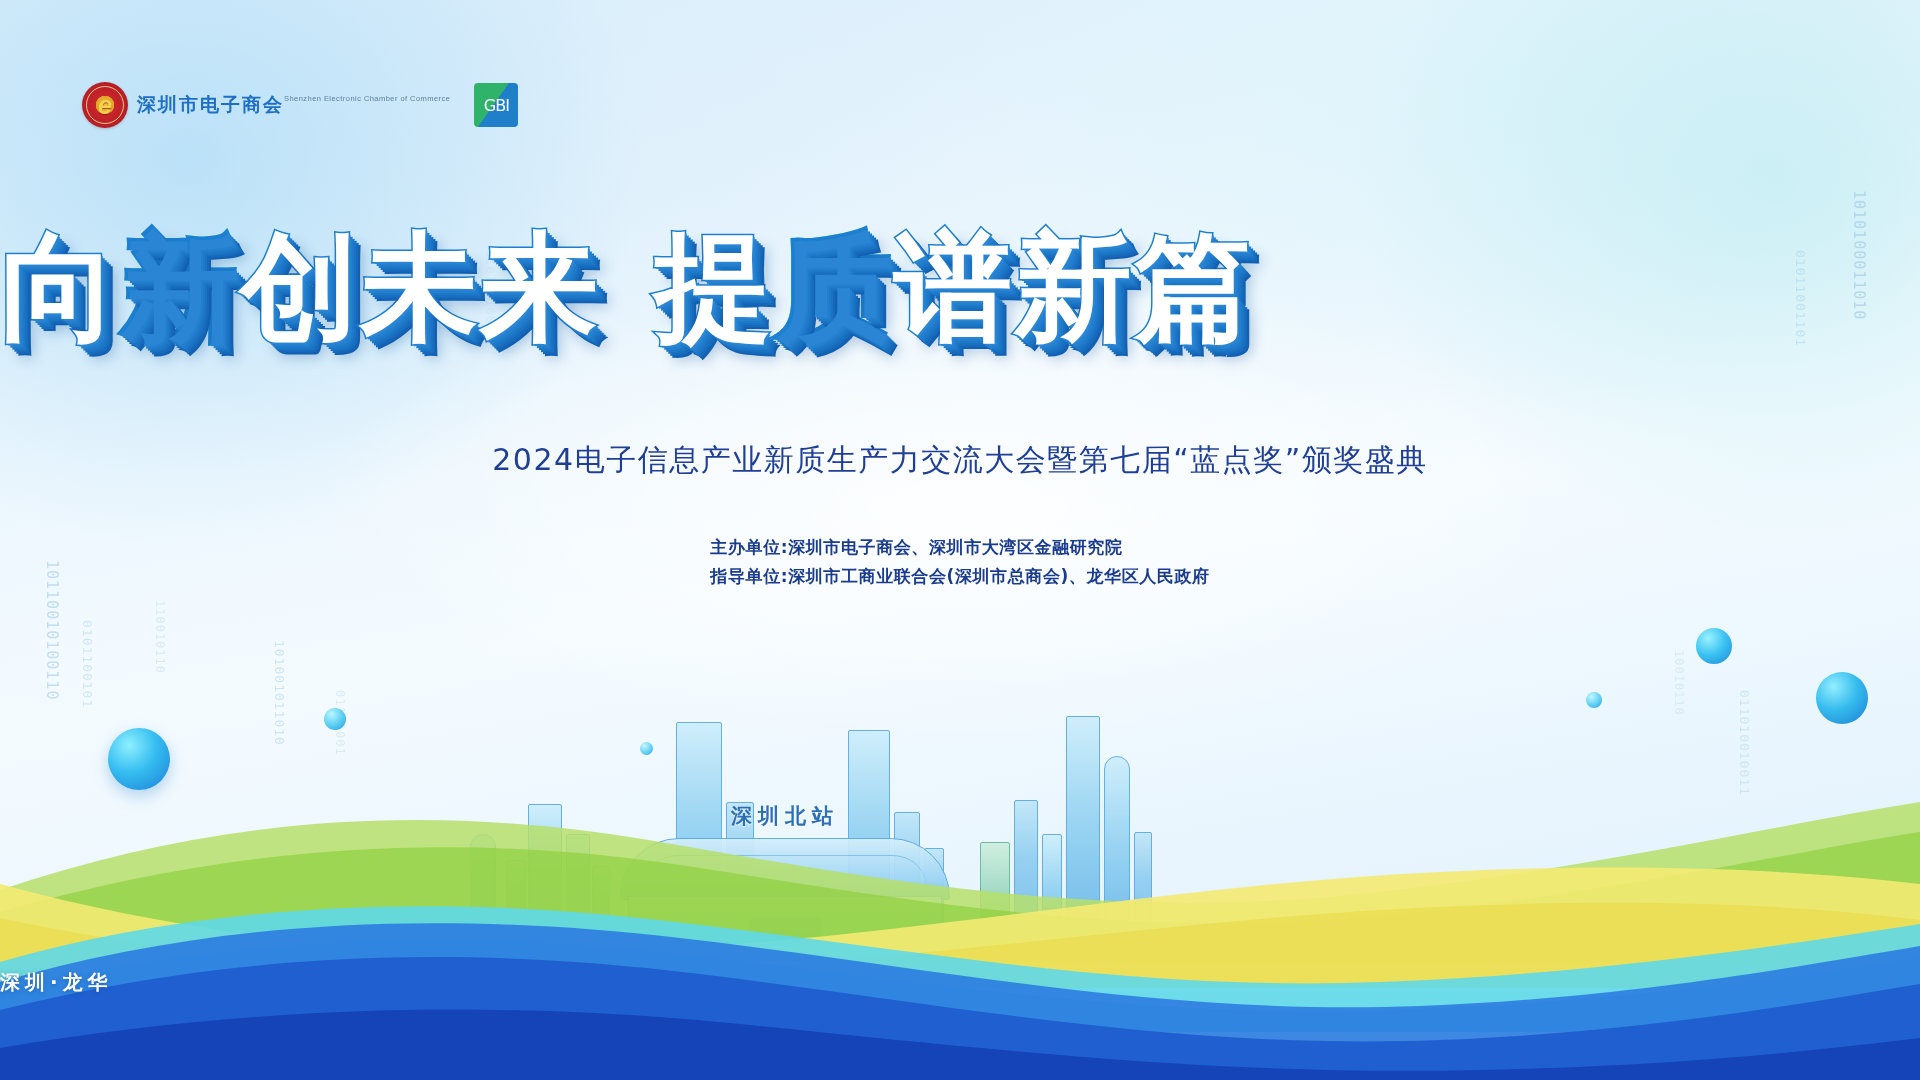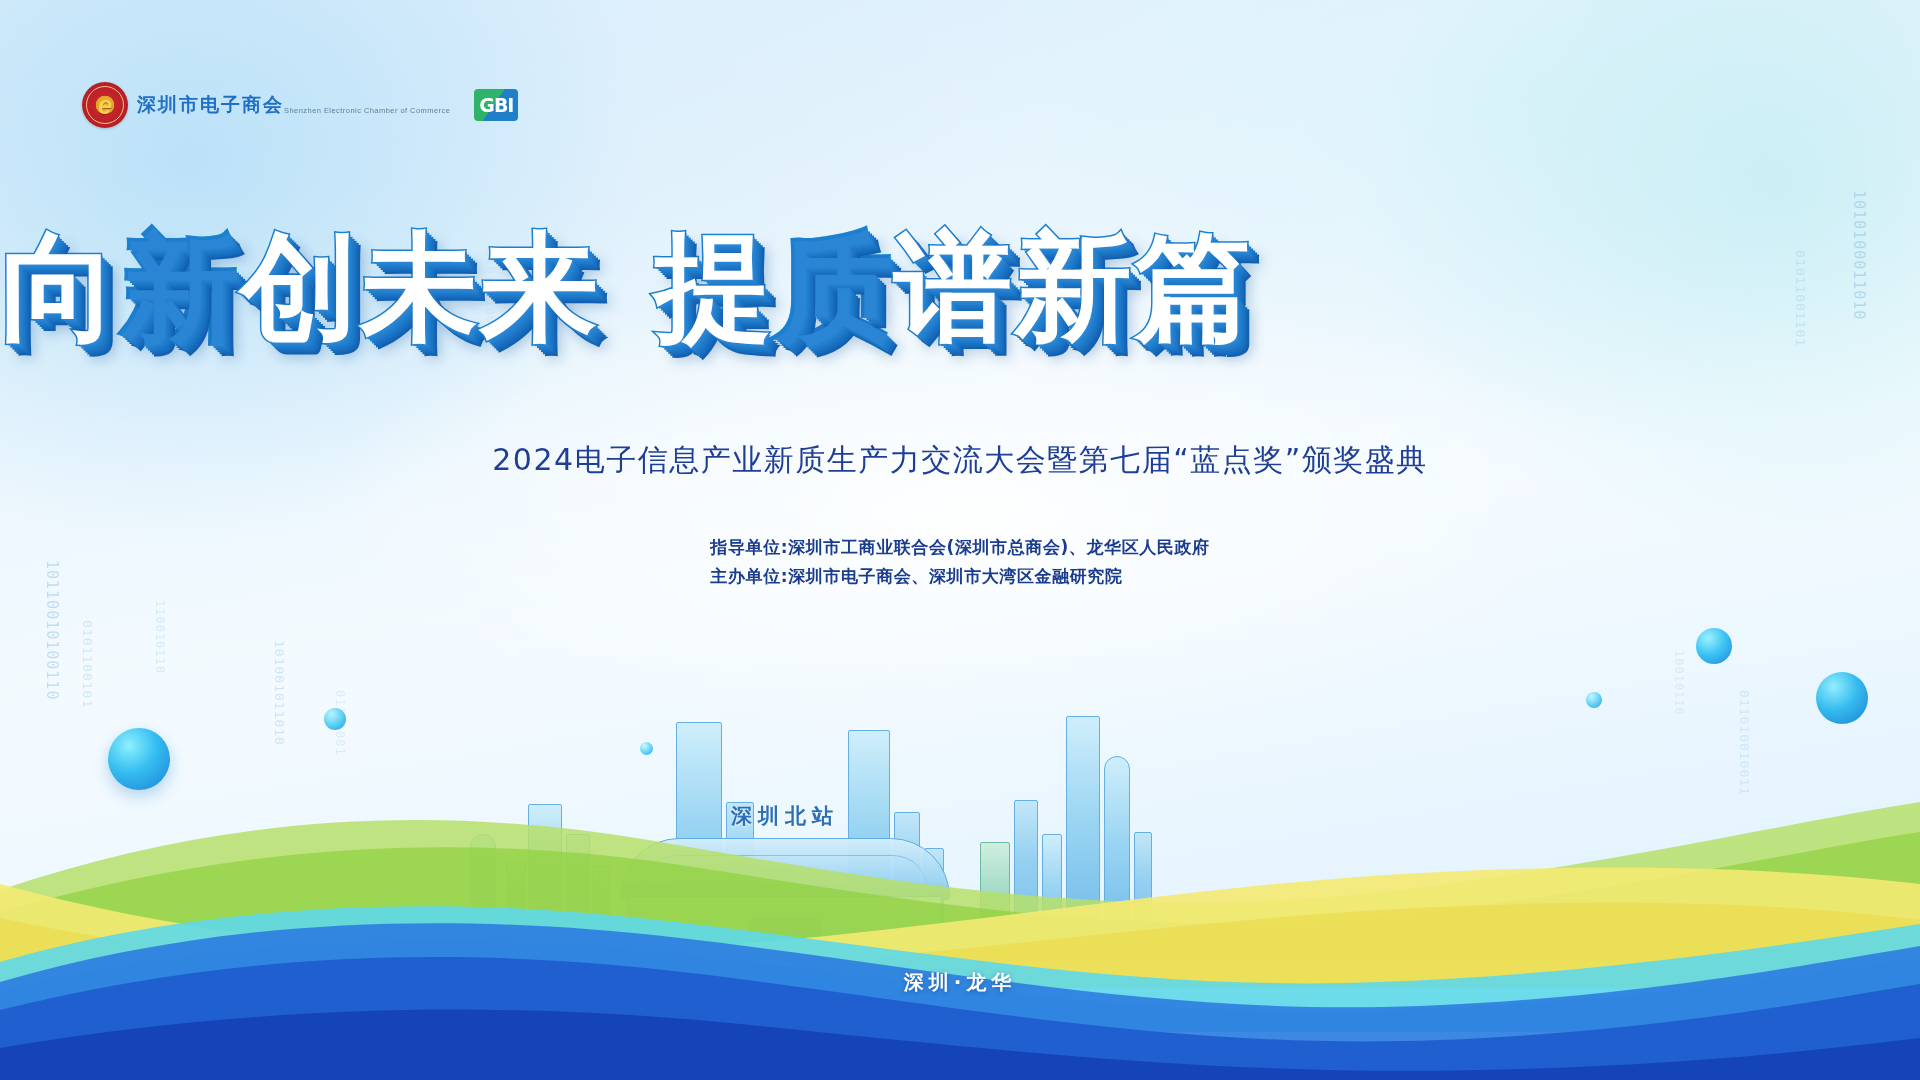--- a/index.html
+++ b/index.html
@@ -89,7 +89,7 @@
   .logo-cn { font-size:19px; font-weight:bold; color:#1f6fc4; letter-spacing:2px;
              font-family:"DejaVu Sans","Liberation Sans",sans-serif; }
   .logo-cn.green { color:#2f7fd0; }
-  .logo-en { font-size:7.5px; color:#5b7f9e; letter-spacing:.45px; margin-top:14px; white-space:nowrap; }
+  .logo-en { font-size:7.5px; color:#5b7f9e; letter-spacing:.45px; margin-top:2px; white-space:nowrap; }
   .gbi {
     width:44px; height:32px; flex:none; border-radius:4px; position:relative;
     background:linear-gradient(125deg,#2fb36a 0%,#2fb36a 46%,#1f7fc9 47%,#1f7fc9 100%);

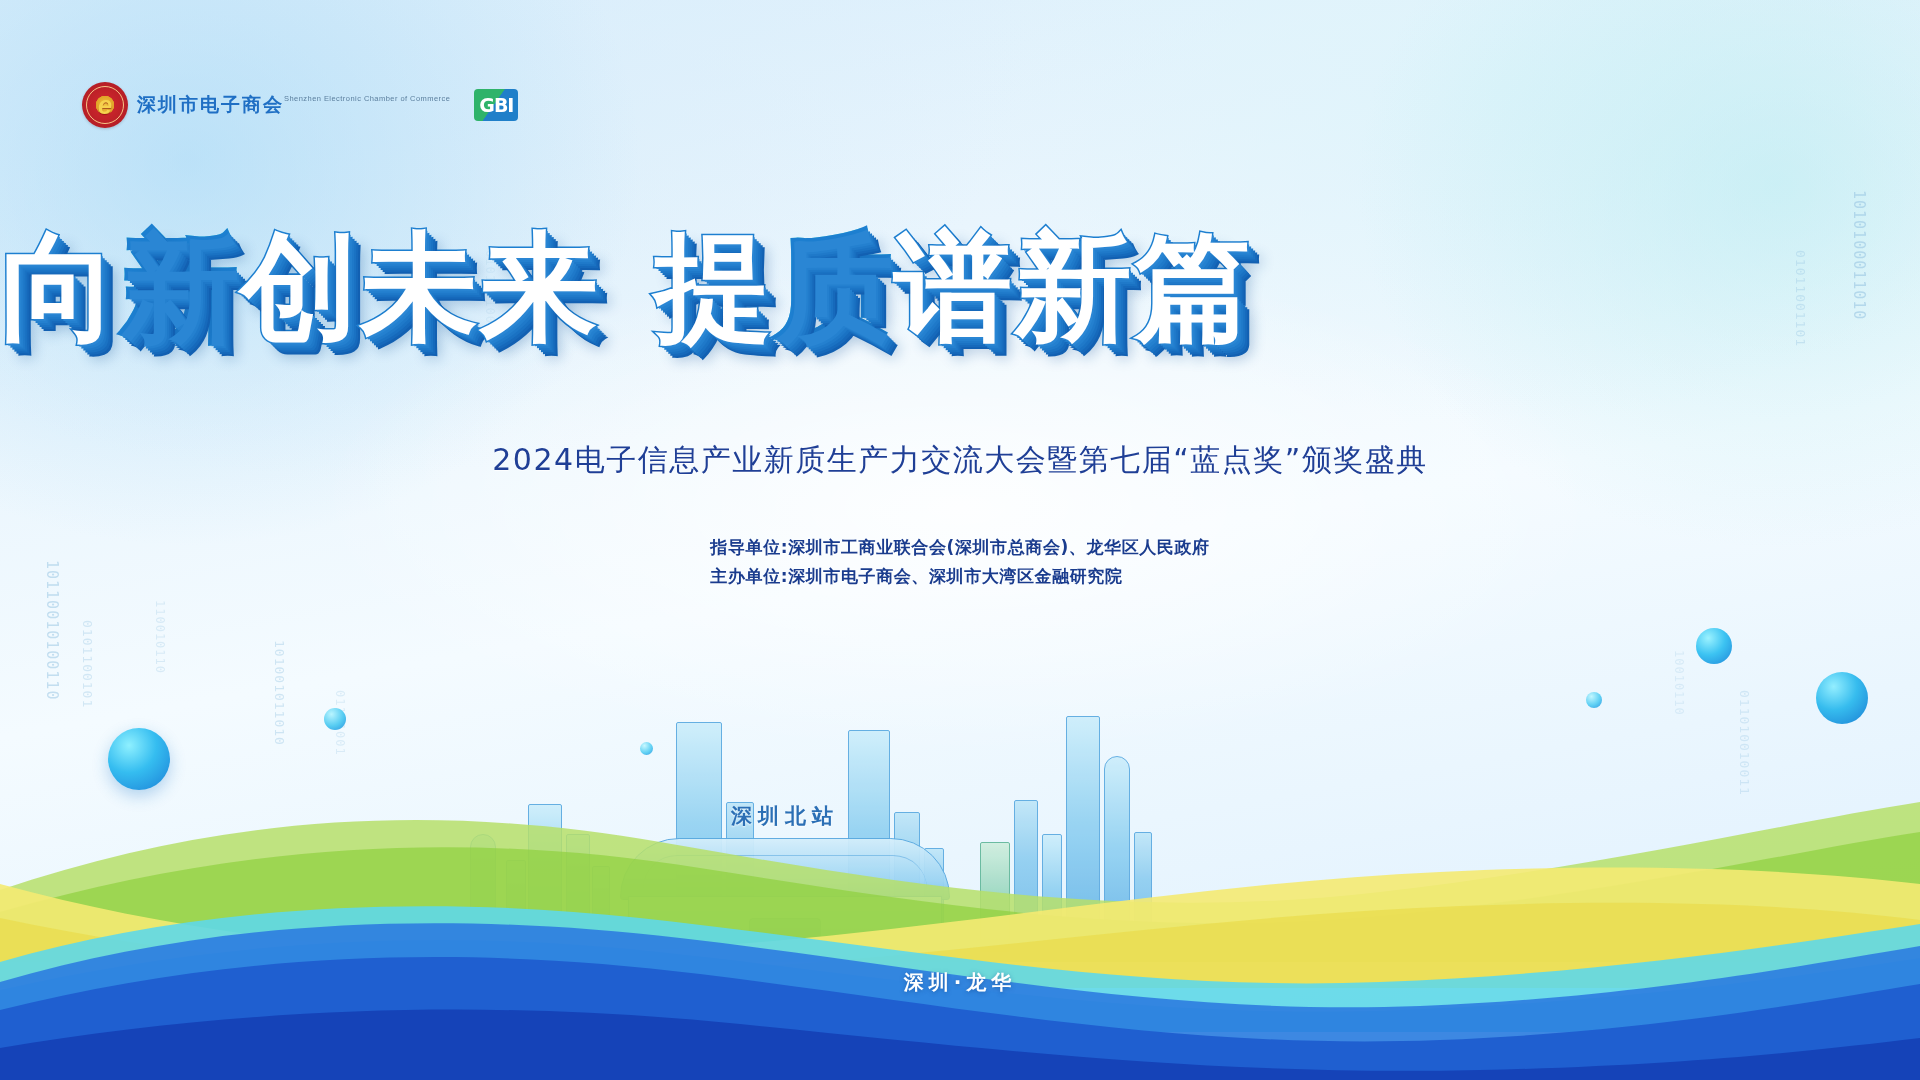--- a/index.html
+++ b/index.html
@@ -91,10 +91,10 @@
   .logo-cn.green { color:#2f7fd0; }
   .logo-en { font-size:7.5px; color:#5b7f9e; letter-spacing:.45px; margin-top:2px; white-space:nowrap; }
   .gbi {
-    width:44px; height:32px; flex:none; border-radius:4px; position:relative;
+    width:44px; height:44px; flex:none; border-radius:4px; position:relative;
     background:linear-gradient(125deg,#2fb36a 0%,#2fb36a 46%,#1f7fc9 47%,#1f7fc9 100%);
     display:flex; align-items:center; justify-content:center;
-    color:#fff; font-weight:bold; font-size:19px; letter-spacing:-1px;
+    color:#fff; font-weight:normal; font-size:16px; letter-spacing:-1px;
     font-family:"DejaVu Sans","Liberation Sans",sans-serif;
   }
 

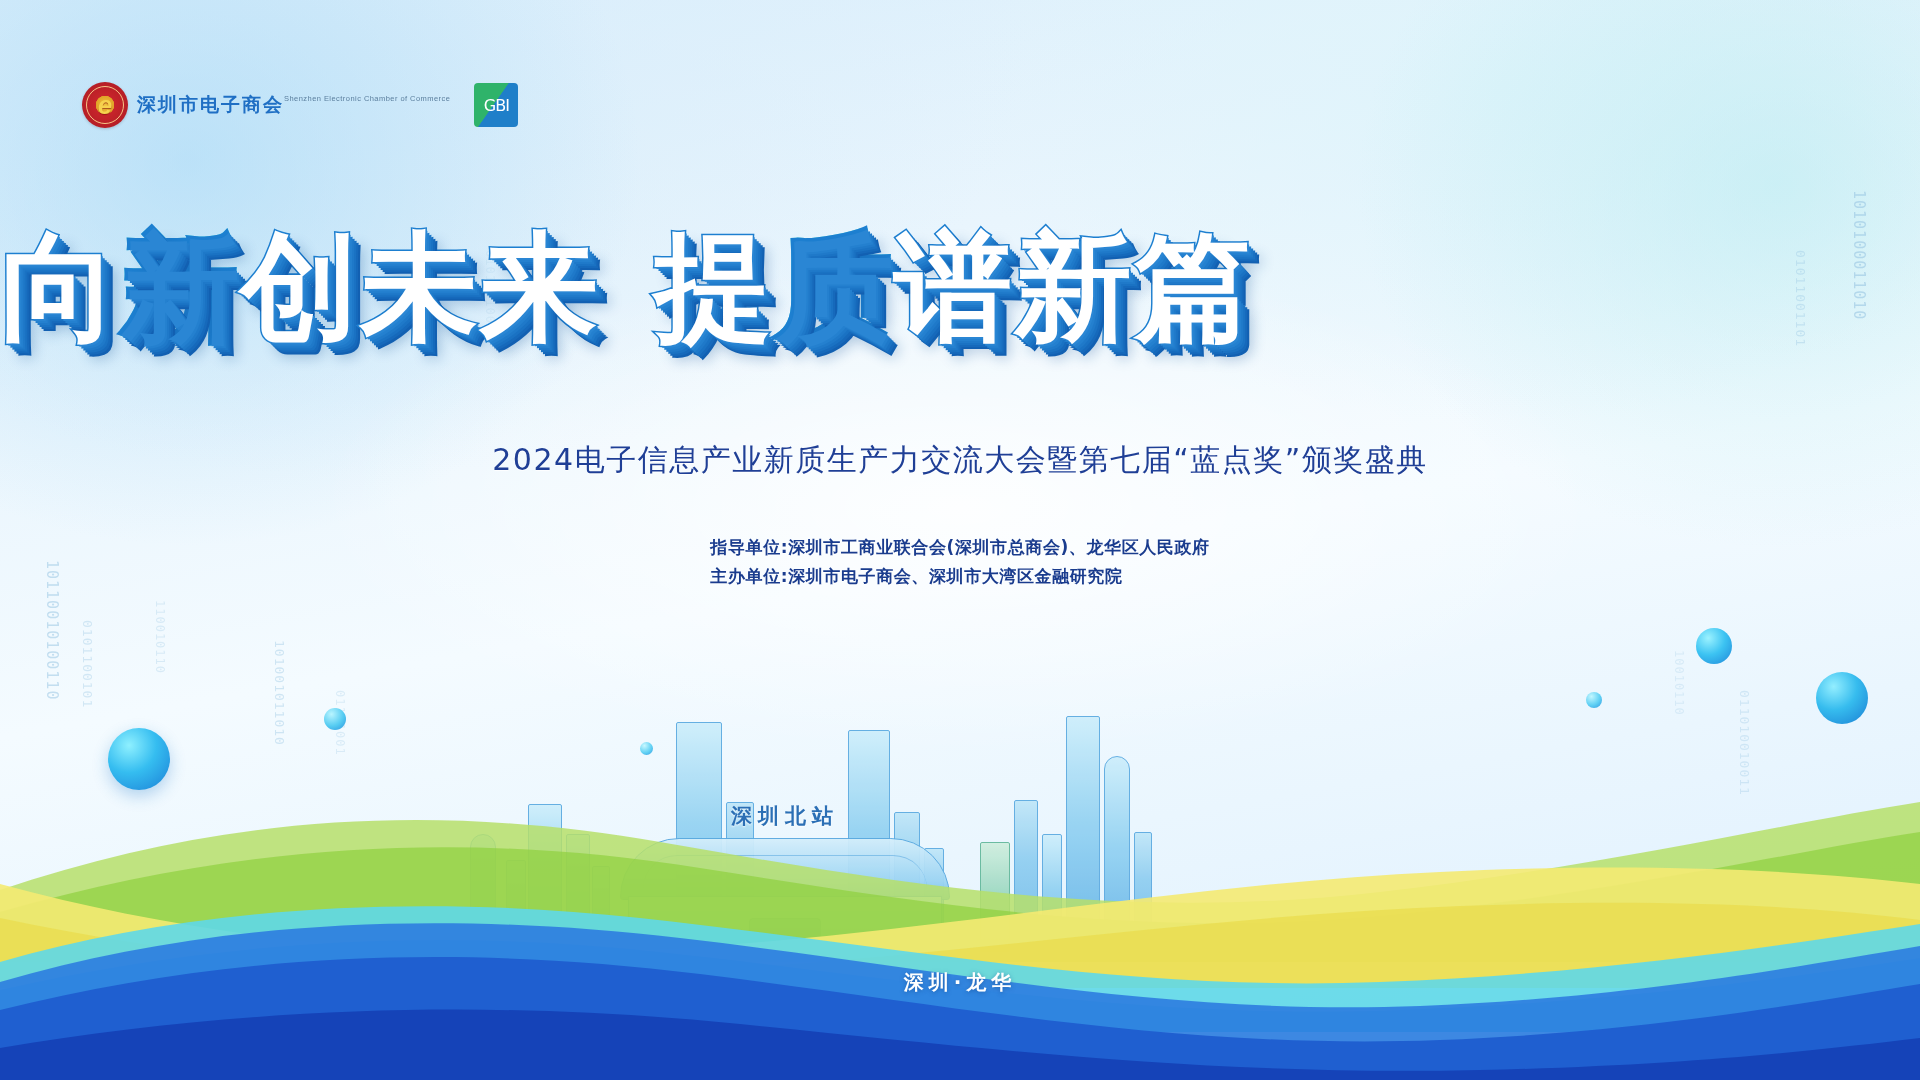--- a/index.html
+++ b/index.html
@@ -241,8 +241,8 @@
   <div class="subtitle">2024电子信息产业新质生产力交流大会暨第七届“蓝点奖”颁奖盛典</div>
 
   <div class="orgs">
+    <div class="org-line">主办单位:深圳市电子商会、深圳市大湾区金融研究院</div>
     <div class="org-line">指导单位:深圳市工商业联合会(深圳市总商会)、龙华区人民政府</div>
-    <div class="org-line">主办单位:深圳市电子商会、深圳市大湾区金融研究院</div>
   </div>
 
   <div class="skyline">

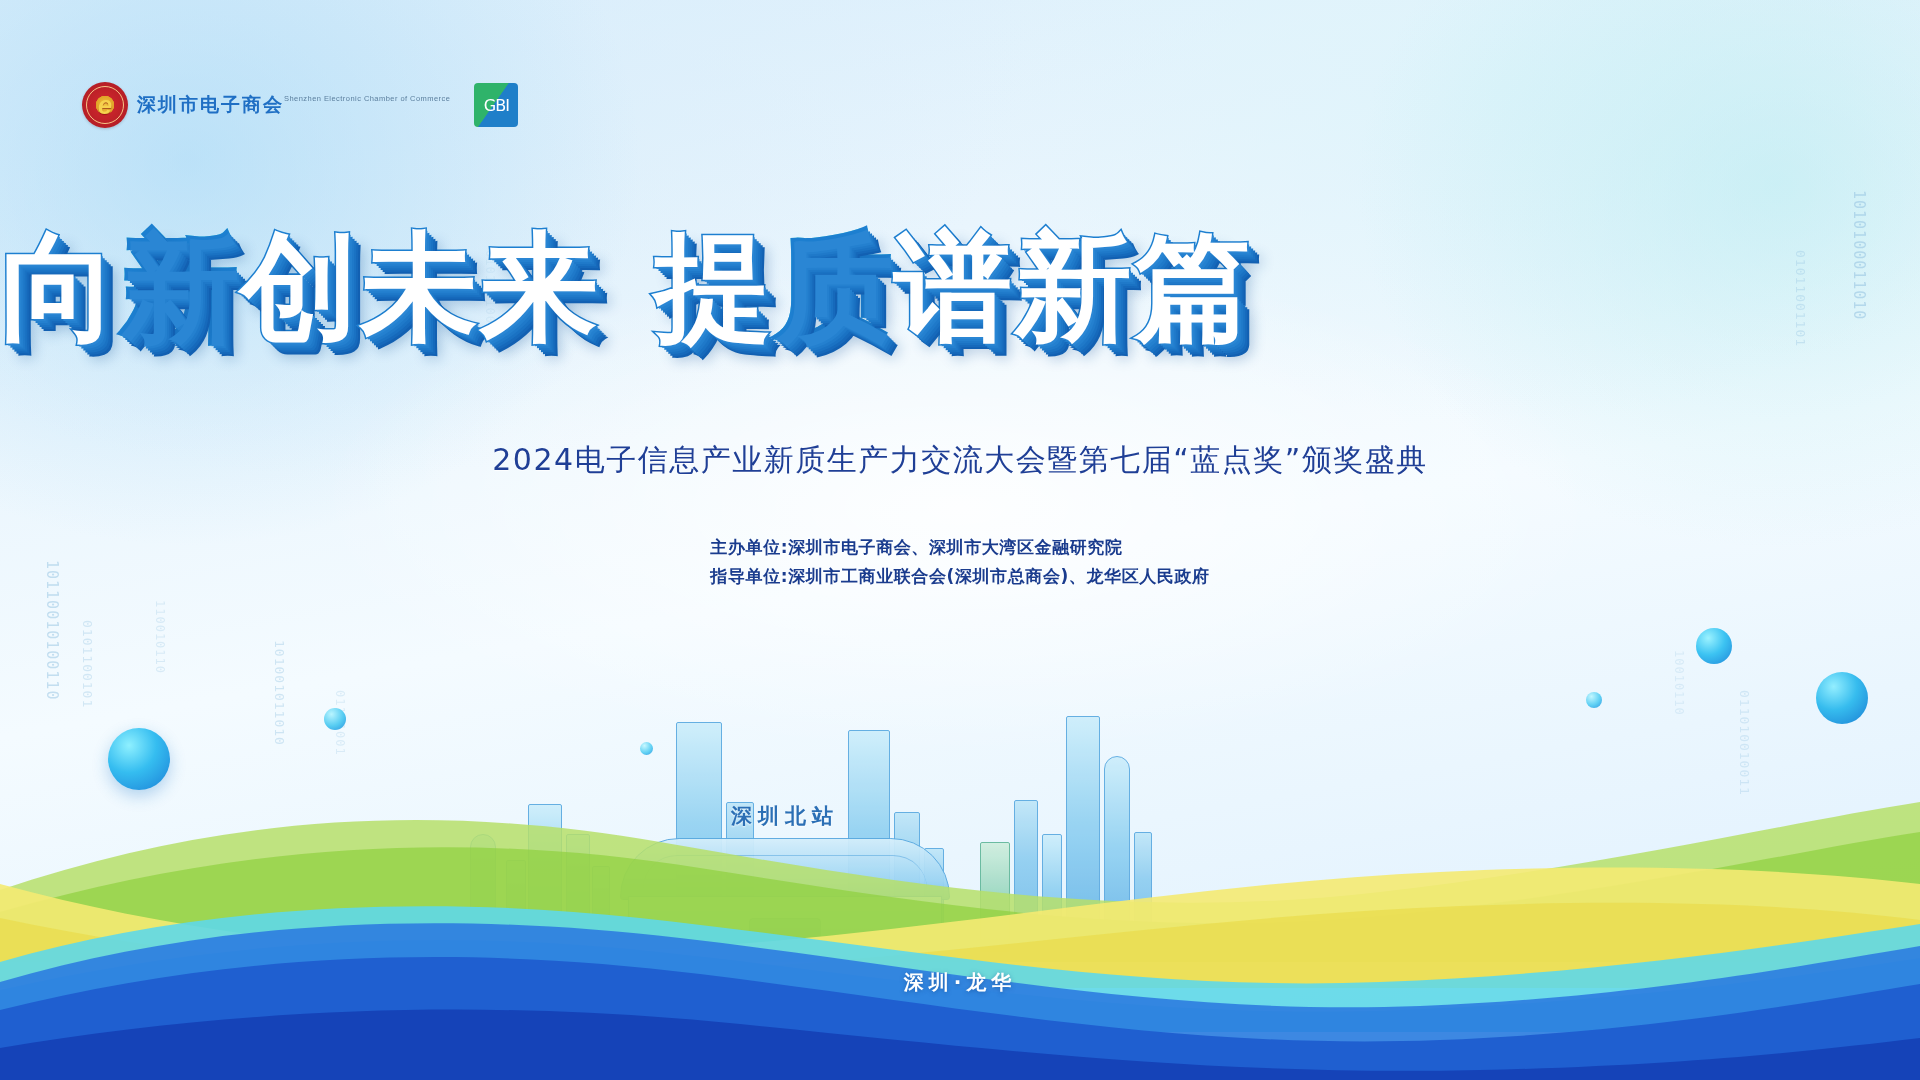--- a/index.html
+++ b/index.html
@@ -193,7 +193,7 @@
   .wave svg { display:block; width:100%; height:100%; }
 
   .city-label {
-    position:absolute; left:0; right:0; bottom:84px; text-align:center;
+    position:absolute; left:0; right:0; bottom:84px; text-align:left;
     font-family:"DejaVu Sans","Liberation Sans",sans-serif;
     font-size:20px; font-weight:bold; color:#ffffff; letter-spacing:5px;
     text-shadow:0 1px 4px rgba(20,70,140,.55);

